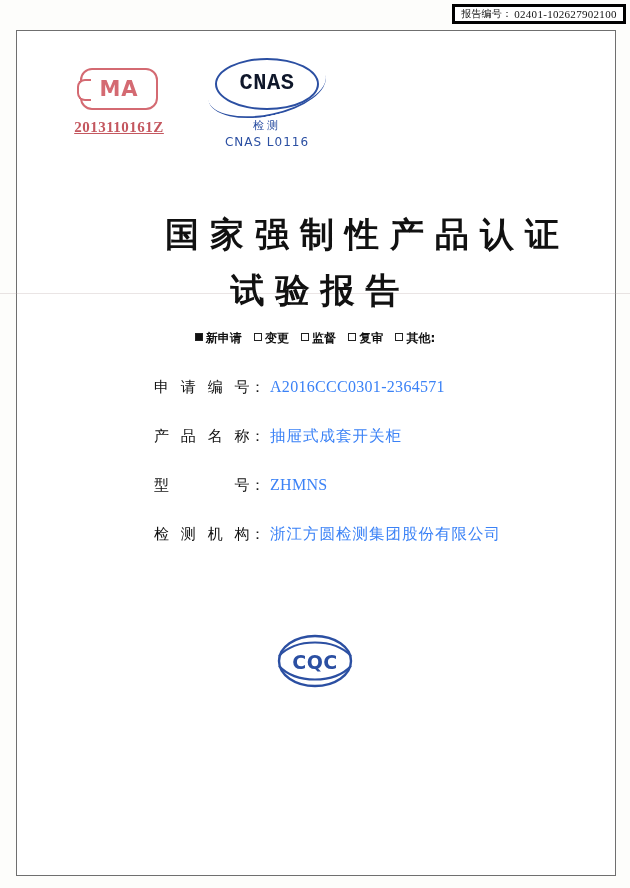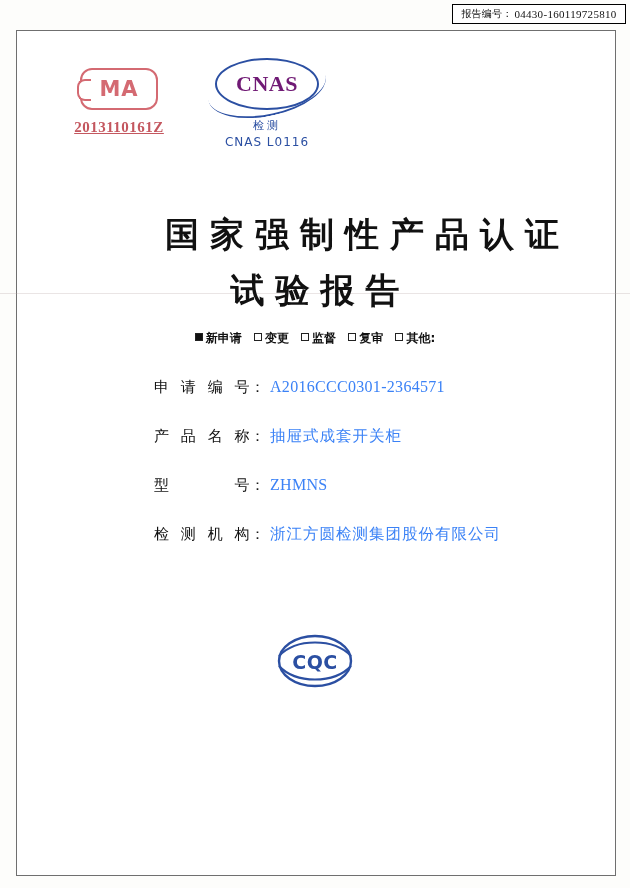--- a/index.html
+++ b/index.html
@@ -29,7 +29,7 @@
     left: 452px;
     width: 174px;
     height: 20px;
-    border: 1px solid #000000;
+    border: 3px solid #000000;
     box-sizing: border-box;
     display: flex;
     align-items: center;

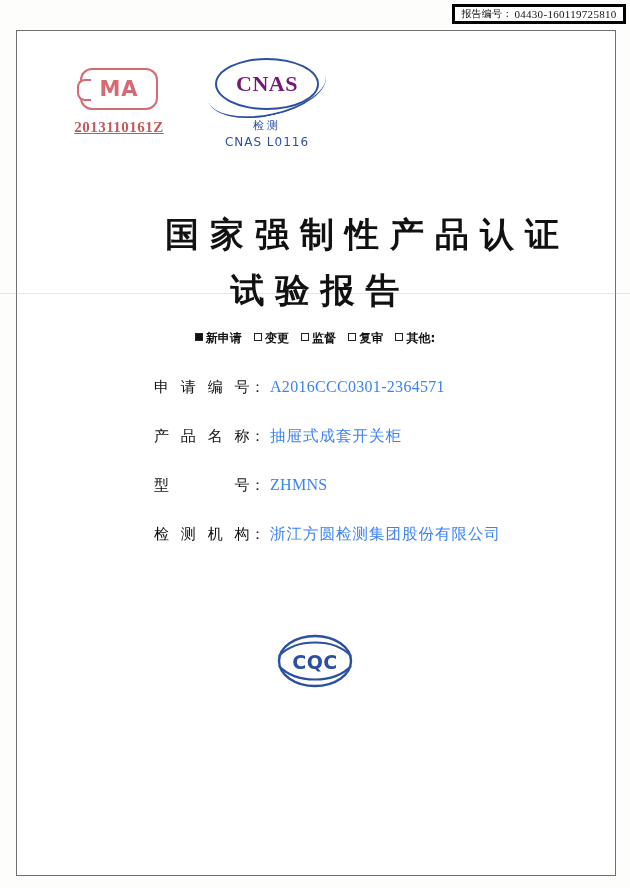--- a/index.html
+++ b/index.html
@@ -317,7 +317,7 @@
 
   <div class="report-no-box">
     <span class="label">报告编号：</span>
-    <span class="value">04430-160119725810</span>
+    <span class="value">02401-102627902100</span>
   </div>
 
   <div class="frame"></div>

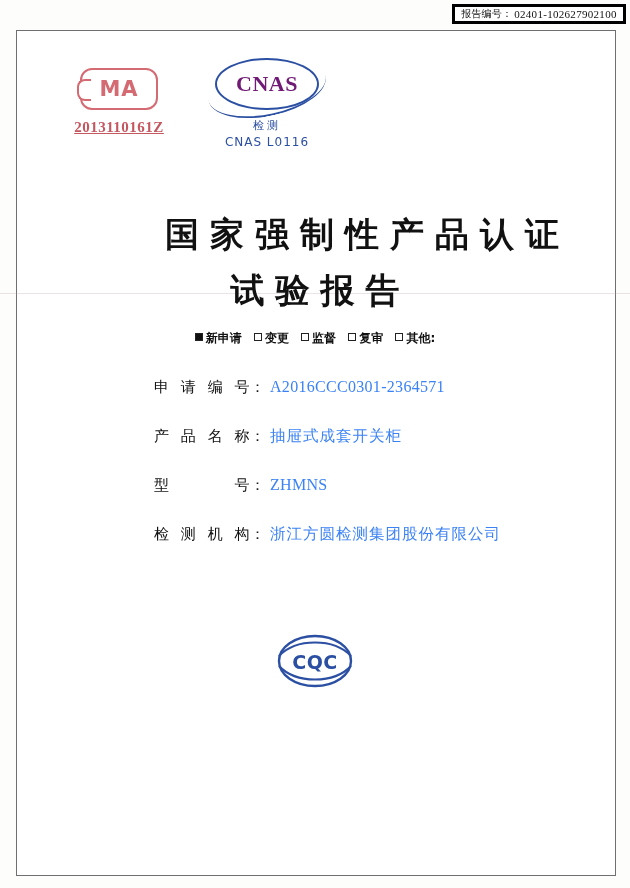--- a/index.html
+++ b/index.html
@@ -144,11 +144,11 @@
     box-sizing: border-box;
   }
   .cnas-oval .cnas-text {
-    font-family: Liberation Serif, serif;
+    font-family: Liberation Mono, monospace;
     font-weight: bold;
     font-size: 22px;
     letter-spacing: 0.5px;
-    color: #701a75;
+    color: #0f172a;
     line-height: 1;
     text-align: center;
   }

